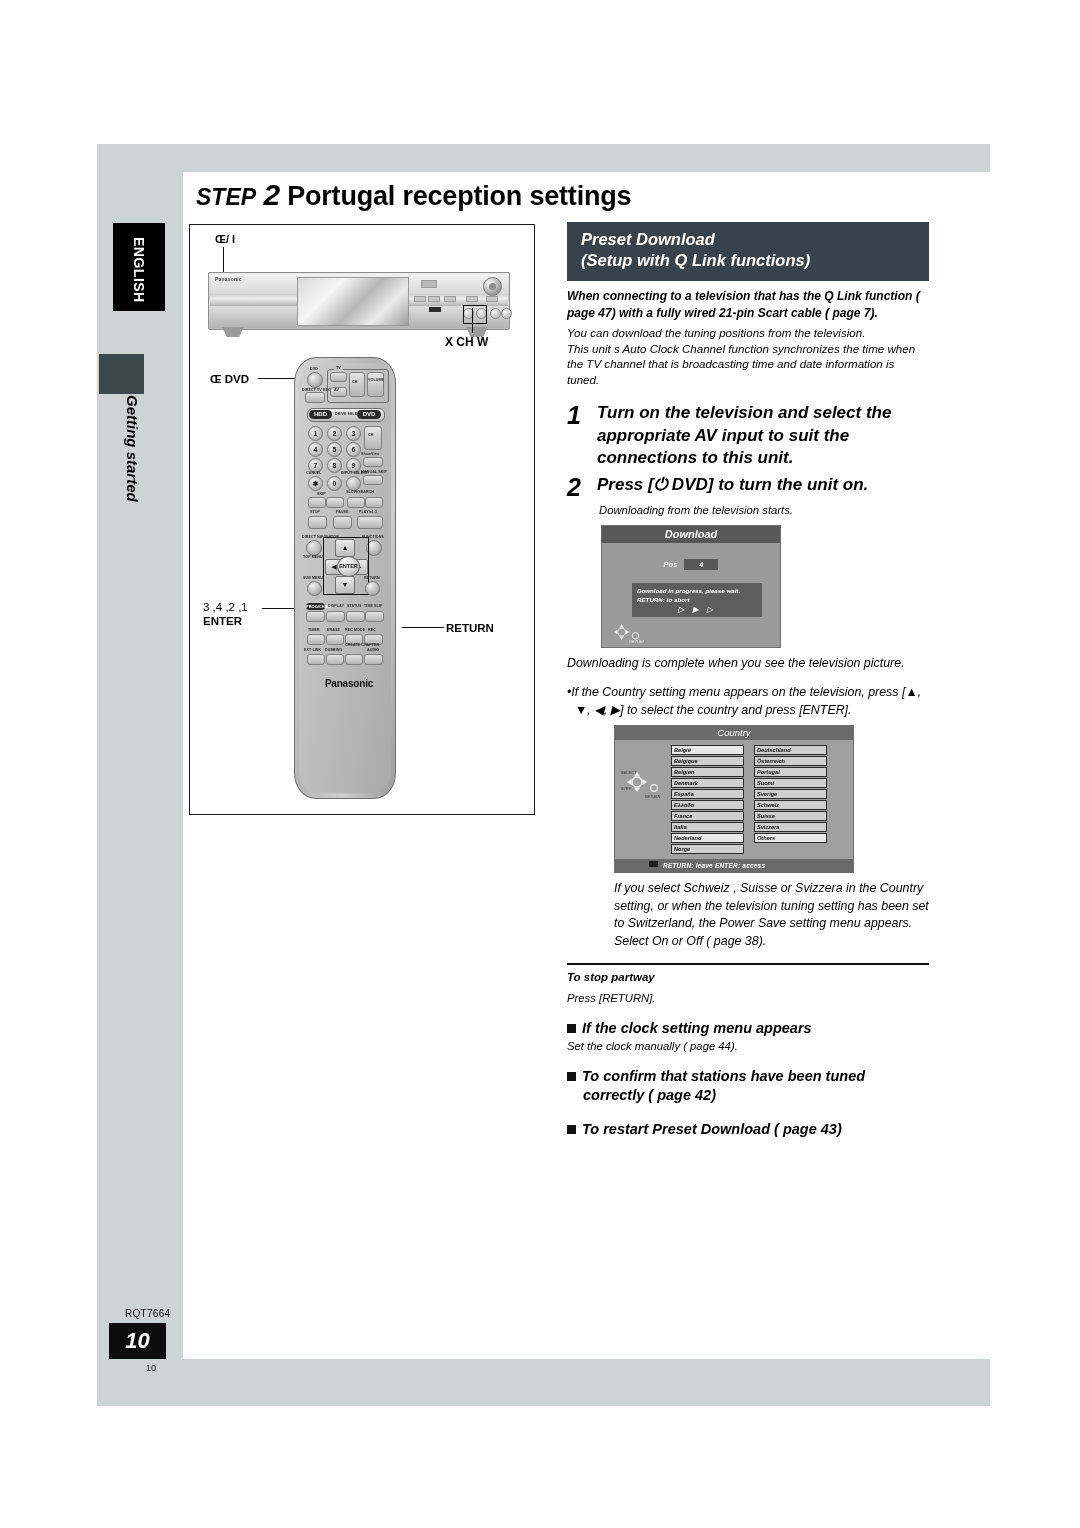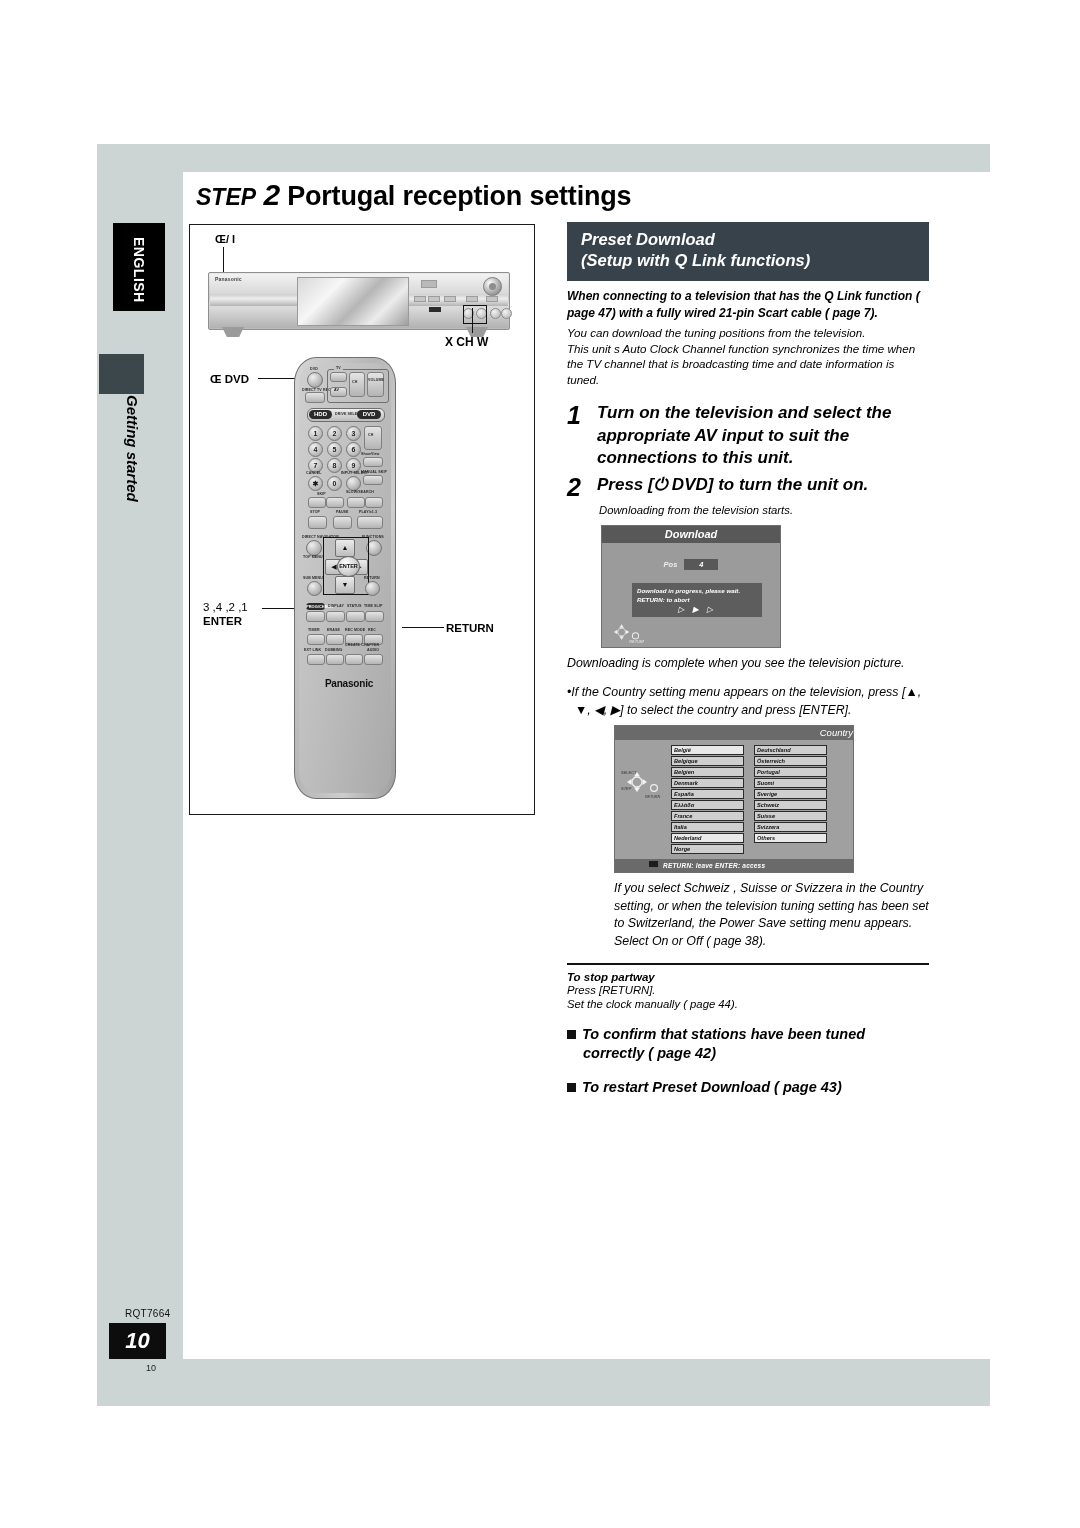--- a/index.html
+++ b/index.html
@@ -107,7 +107,7 @@
 
   
   .osd2{margin:6px 0 0 47px;width:238px;background:#a0a0a0;border:1px solid #6f6f6f;}
-  .osd2-title{background:#6a6a6a;color:#fff;text-align:right;font-size:9.5px;padding:1px 0 2px;}
+  .osd2-title{background:#6a6a6a;color:#fff;text-align:center;font-size:9.5px;padding:1px 0 2px;}
   .osd2-body{position:relative;padding:5px 0 4px;min-height:88px;}
   .cols{display:flex;gap:10px;margin-left:56px;}
   .ccol{width:73px;}

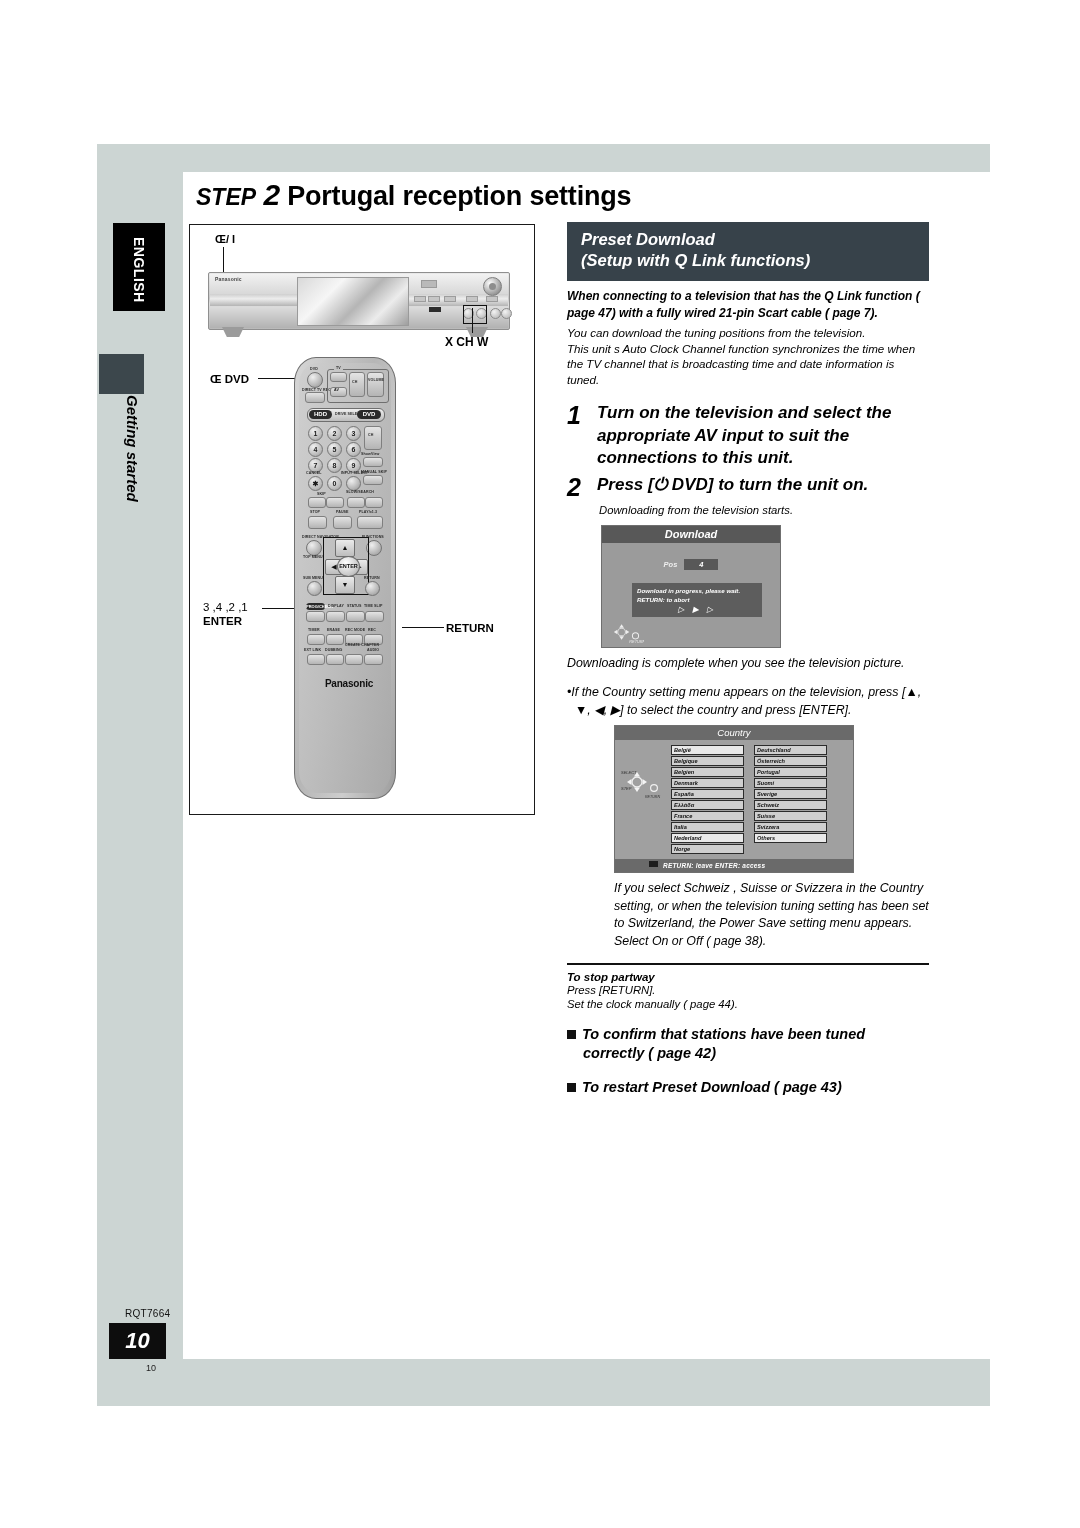--- a/index.html
+++ b/index.html
@@ -118,7 +118,7 @@
 
   .rule{border:0;border-top:2.2px solid #111;margin:13px 0 6px;}
   .minihdr{font-size:11.5px;font-weight:bold;}
-  .mini-t{font-size:11.3px;margin-top:1px;}
+  .mini-t{font-size:11.3px;margin-top:9px;}
   .sqhdr{font-size:14.5px;font-weight:bold;margin-top:15px;line-height:1.3;text-indent:-16px;padding-left:16px;}
   .sqhdr .sq{display:inline-block;width:9px;height:9px;background:#111;margin-right:6px;}
   .sq-sub{font-size:11.3px;margin-top:2px;}

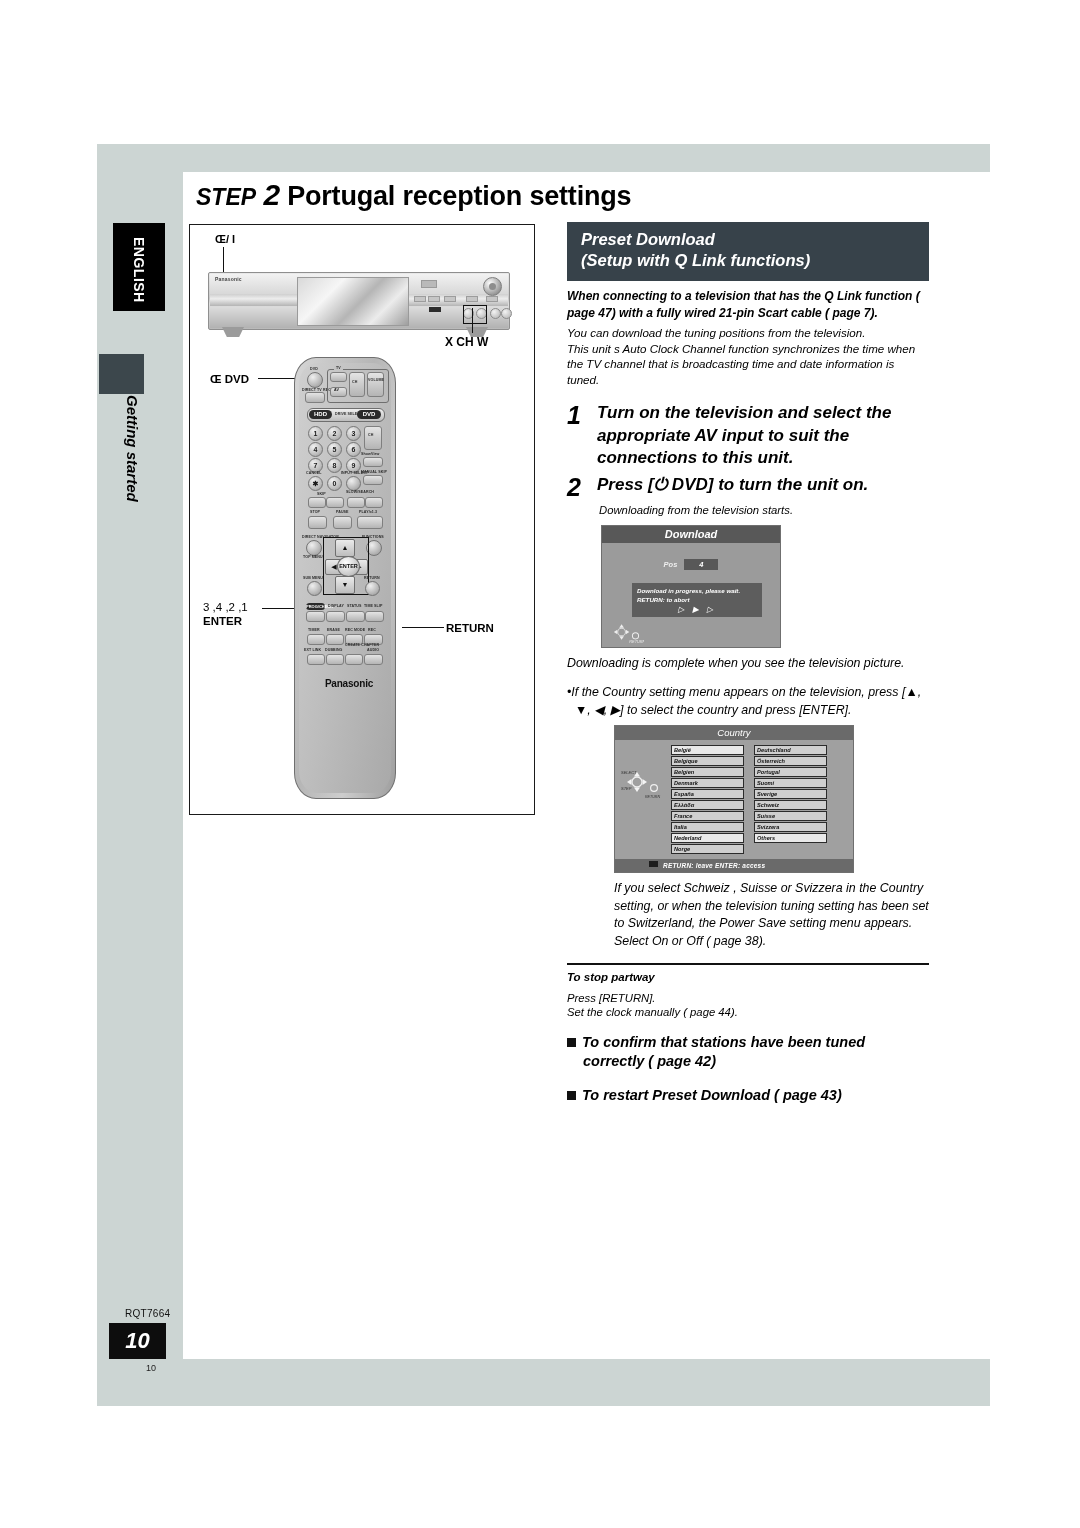--- a/index.html
+++ b/index.html
@@ -410,6 +410,9 @@
     <div class="minihdr">To stop partway</div>
     <div class="mini-t">Press [RETURN].</div>
 
+    <div class="sqhdr">
+      <span class="sq"></span><span>If the clock setting menu appears</span>
+    </div>
     <div class="sq-sub">Set the clock manually (  page 44).</div>
 
     <div class="sqhdr">

